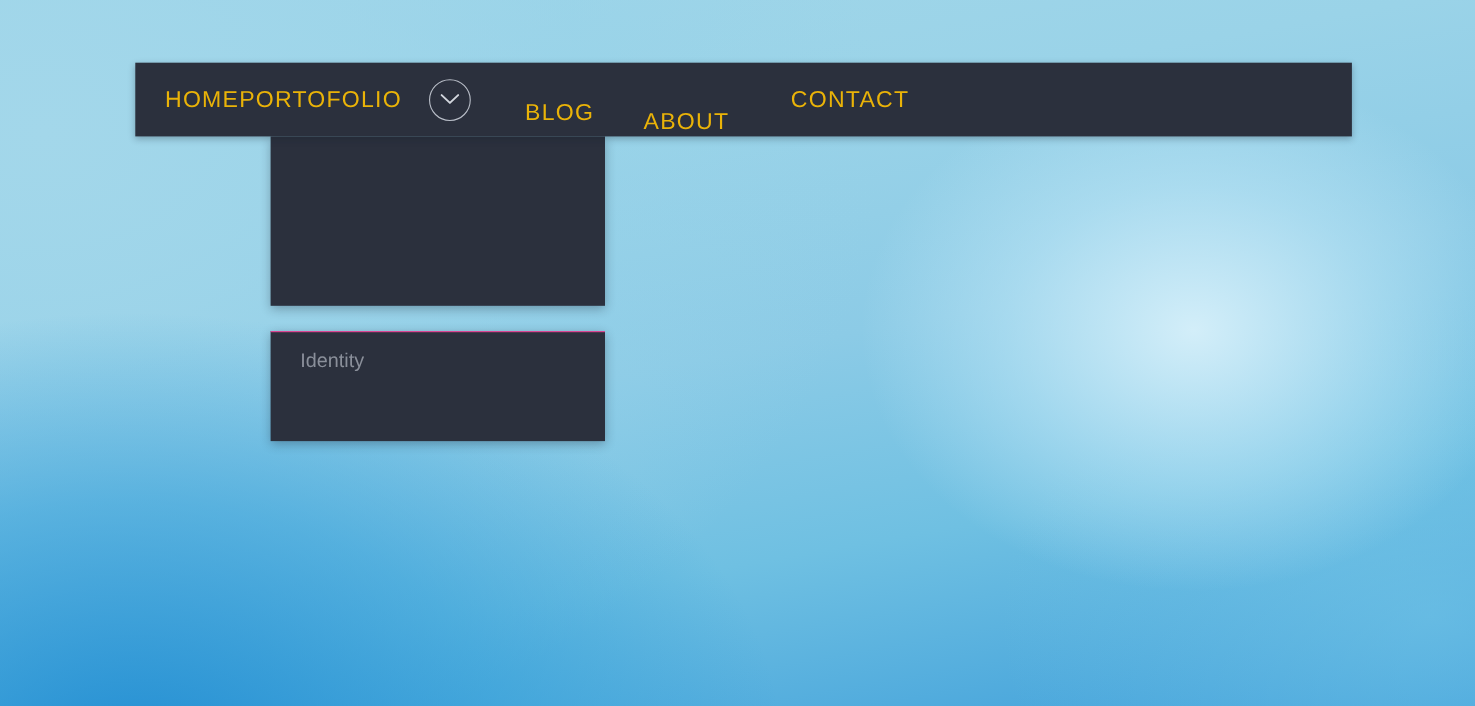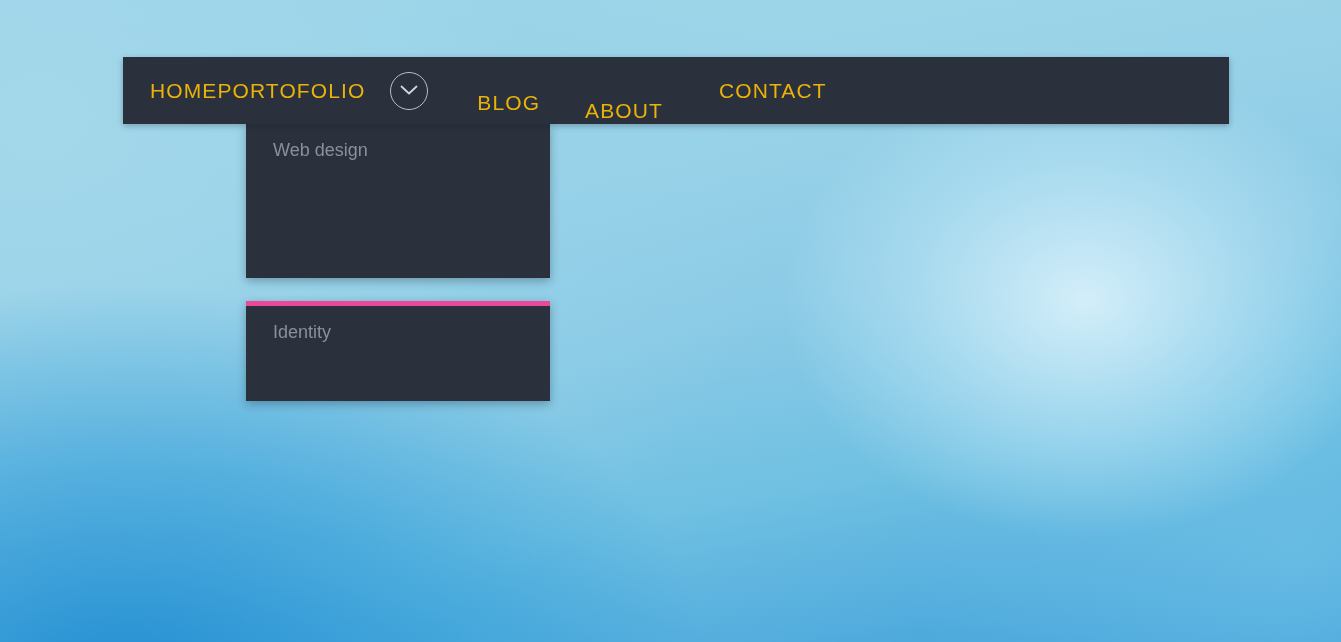--- a/index.html
+++ b/index.html
@@ -169,9 +169,6 @@
 
 <div class="dropdown" id="dropdown-primary">
 
-  <div class="menu-row">
-    <span class="menu-label">Web design</span>
-  </div>
 
 
 

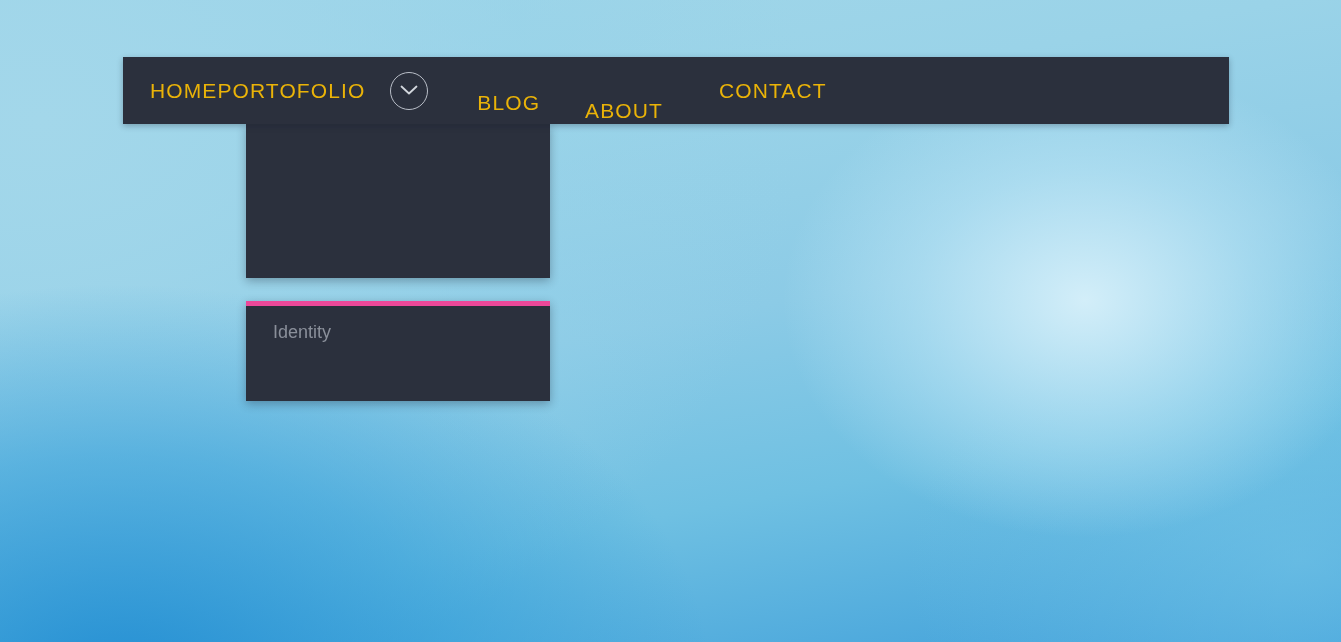--- a/index.html
+++ b/index.html
@@ -98,7 +98,7 @@
   #dropdown-submenu {
     top: 301px;
     height: 100px;
-    border-top: 5px solid #ec4899;
+    border-top: 1px solid #ec4899;
   }
 
   .menu-row {

